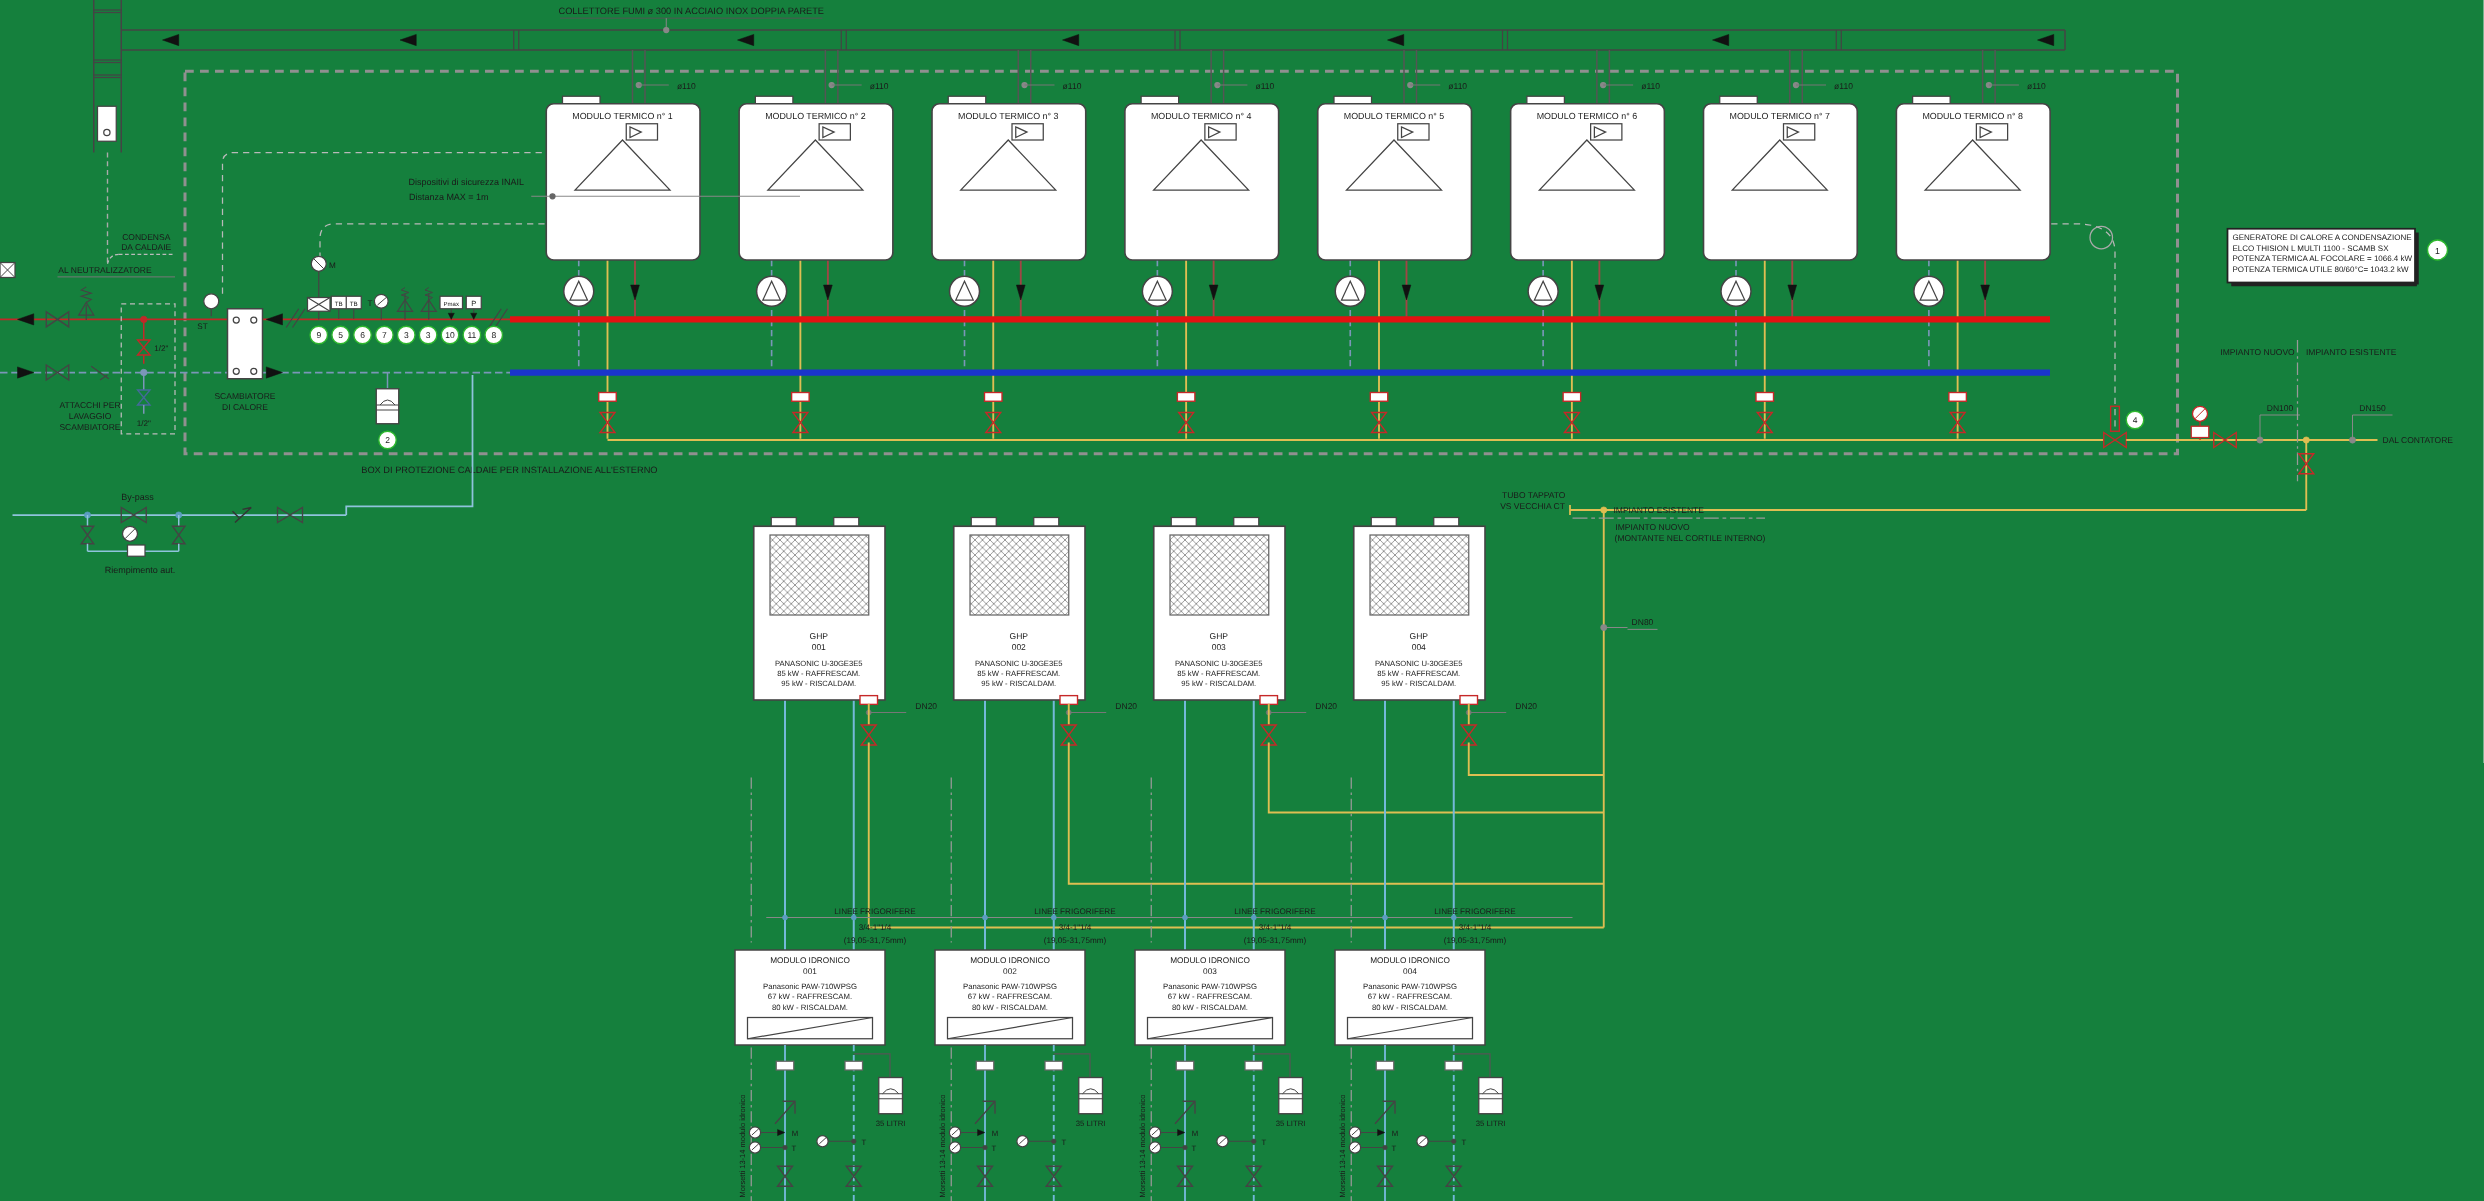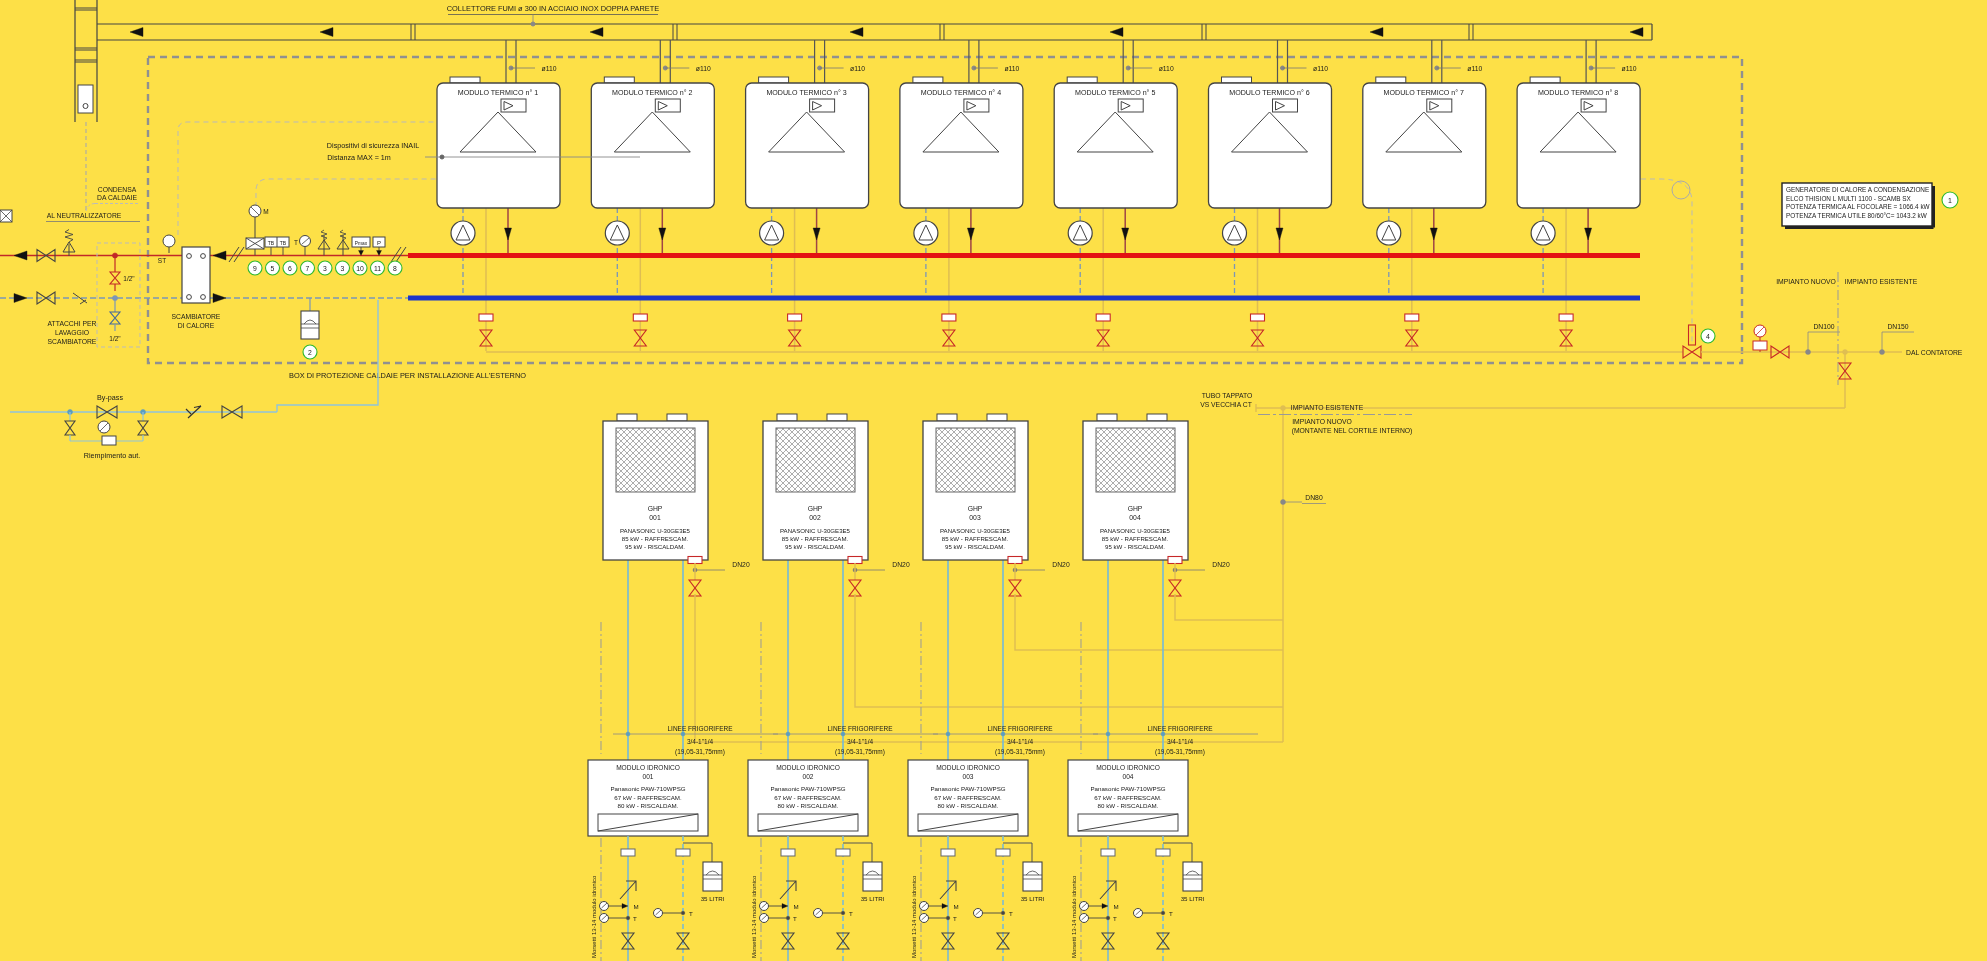--- a/index.html
+++ b/index.html
@@ -3,7 +3,7 @@
 <meta charset="utf-8">
 <style>
   html,body{margin:0;padding:0;background:#fff;}
-  #stage{position:relative;width:1987px;height:961px;background:#fde047;overflow:hidden;}
+  #stage{position:relative;width:1987px;height:961px;background:#15803d;overflow:hidden;}
   svg{display:block;}
   text{font-family:"Liberation Sans","DejaVu Sans",sans-serif;fill:#1a1a1a;}
 </style>

